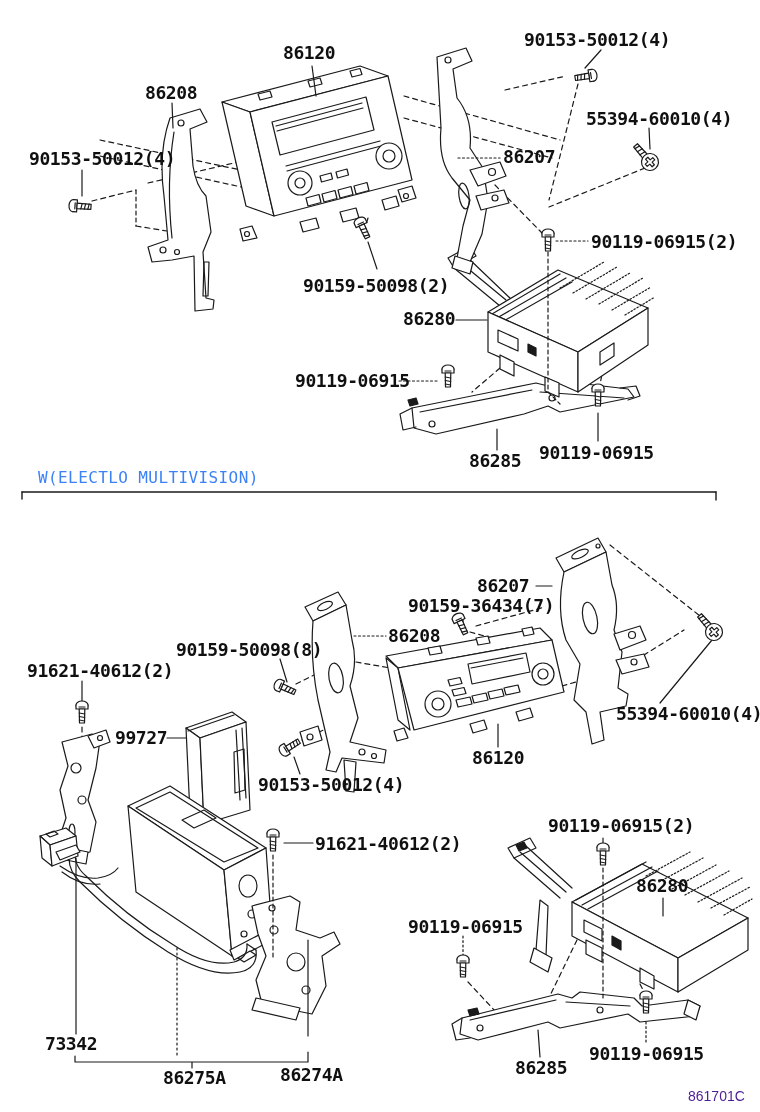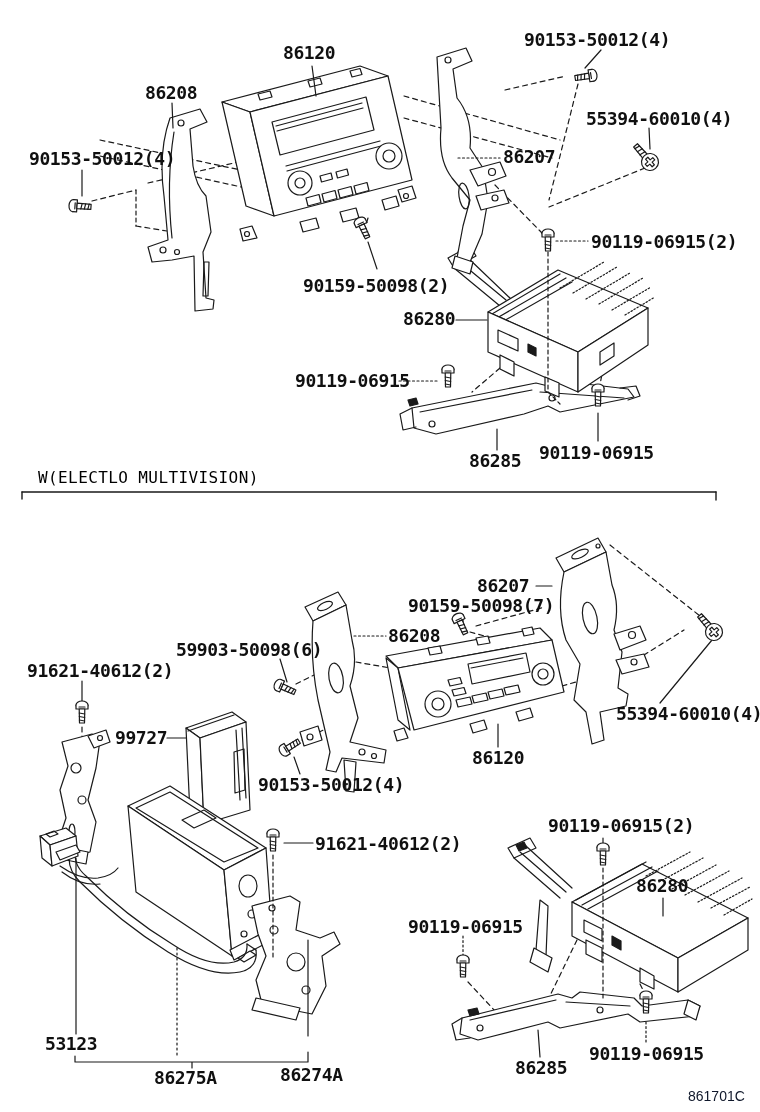--- a/index.html
+++ b/index.html
@@ -9,7 +9,7 @@
   .pn{position:absolute;font:700 18px "DejaVu Sans Mono",monospace;letter-spacing:-0.4px;
       color:#101010;white-space:nowrap;line-height:1;}
   .divider-label{position:absolute;font:400 16px "DejaVu Sans Mono",monospace;
-      letter-spacing:0.4px;color:#000000;white-space:nowrap;line-height:1;}
+      letter-spacing:0.4px;color:#3b82f6;white-space:nowrap;line-height:1;}
   .footer-code{position:absolute;font:400 14px "Liberation Sans",sans-serif;color:#0f172a;
       white-space:nowrap;line-height:1;}
 </style>

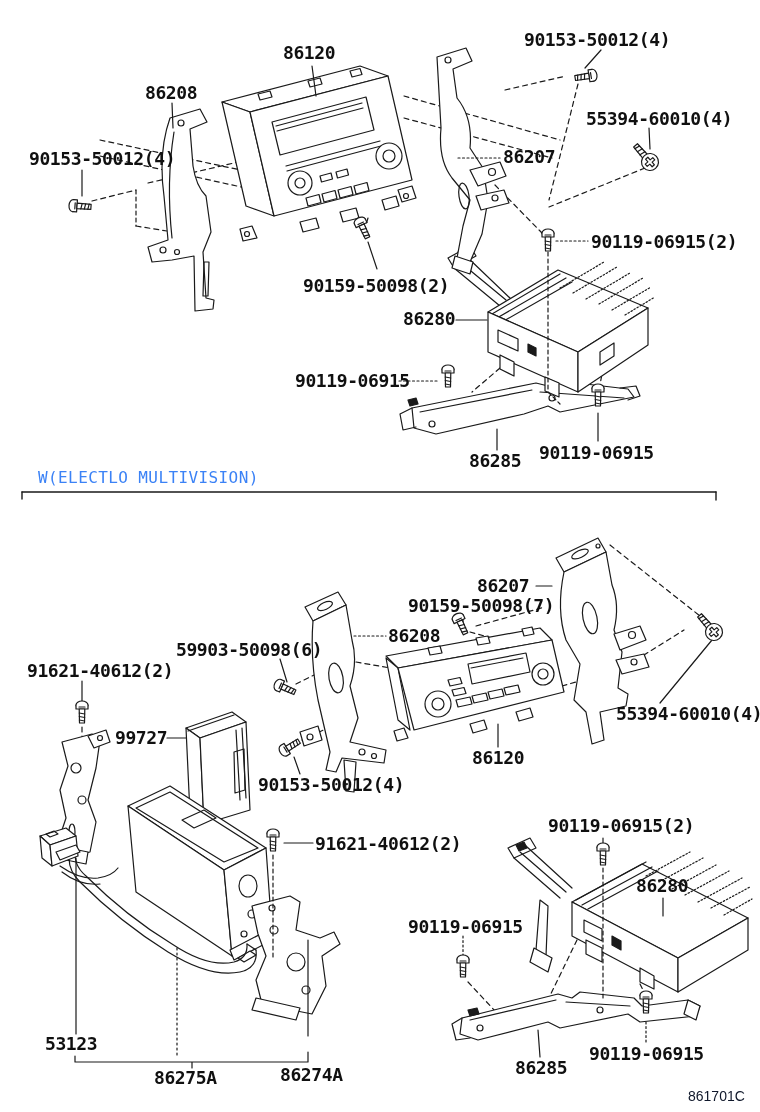--- a/index.html
+++ b/index.html
@@ -368,7 +368,7 @@
 <div class="divider-label" style="left:38px;top:470px">W(ELECTLO MULTIVISION)</div>
 
 <div class="pn" style="left:477px;top:577px">86207</div>
-<div class="pn" style="left:408px;top:597px">90159-50098(7)</div>
+<div class="pn" style="left:408px;top:597px">90159-36434(7)</div>
 <div class="pn" style="left:388px;top:627px">86208</div>
 <div class="pn" style="left:176px;top:641px">59903-50098(6)</div>
 <div class="pn" style="left:27px;top:662px">91621-40612(2)</div>

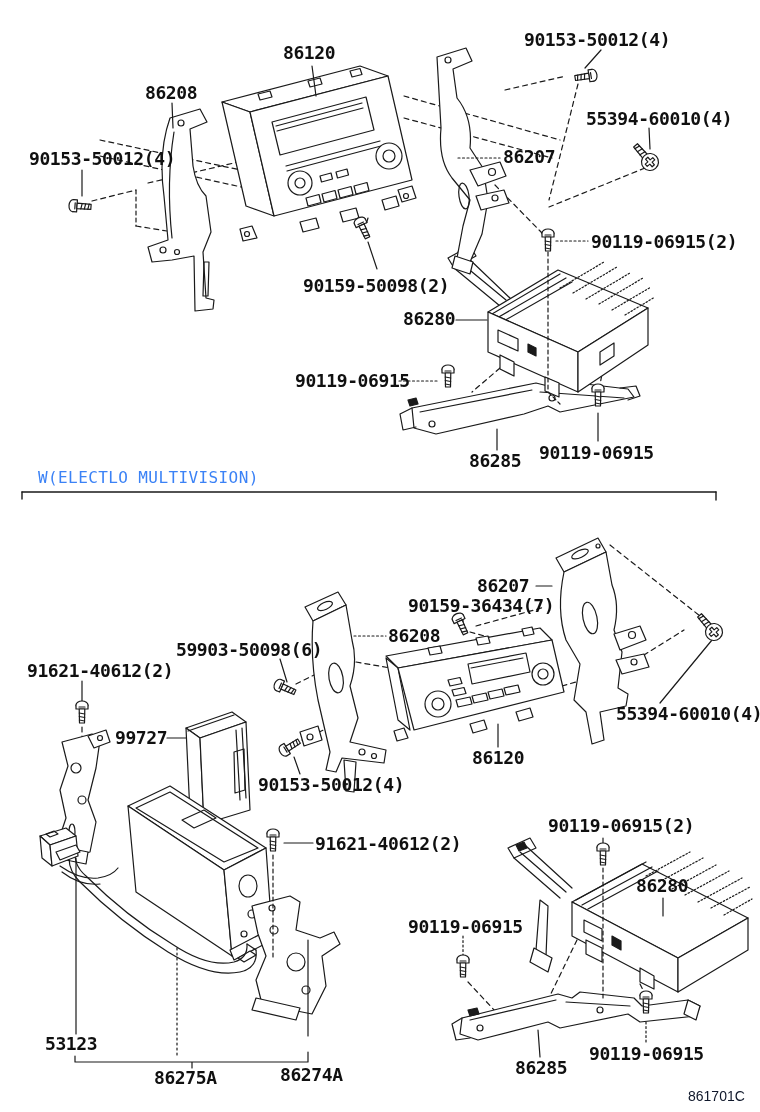--- a/index.html
+++ b/index.html
@@ -370,7 +370,7 @@
 <div class="pn" style="left:477px;top:577px">86207</div>
 <div class="pn" style="left:408px;top:597px">90159-36434(7)</div>
 <div class="pn" style="left:388px;top:627px">86208</div>
-<div class="pn" style="left:176px;top:641px">59903-50098(6)</div>
+<div class="pn" style="left:176px;top:641px">90159-50098(8)</div>
 <div class="pn" style="left:27px;top:662px">91621-40612(2)</div>
 <div class="pn" style="left:115px;top:729px">99727</div>
 <div class="pn" style="left:258px;top:776px">90153-50012(4)</div>

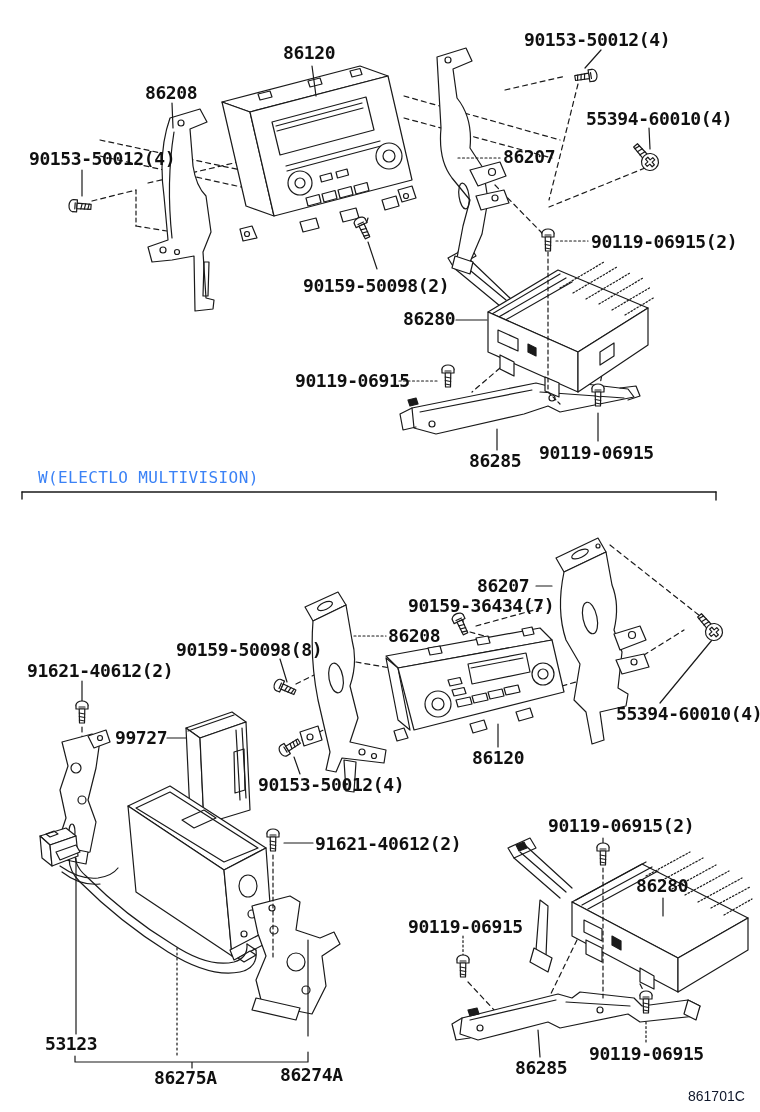--- a/index.html
+++ b/index.html
@@ -382,7 +382,7 @@
 <div class="pn" style="left:408px;top:918px">90119-06915</div>
 <div class="pn" style="left:515px;top:1059px">86285</div>
 <div class="pn" style="left:589px;top:1045px">90119-06915</div>
-<div class="pn" style="left:45px;top:1035px">53123</div>
+<div class="pn" style="left:45px;top:1035px">73342</div>
 <div class="pn" style="left:280px;top:1066px">86274A</div>
 <div class="pn" style="left:154px;top:1069px">86275A</div>
 

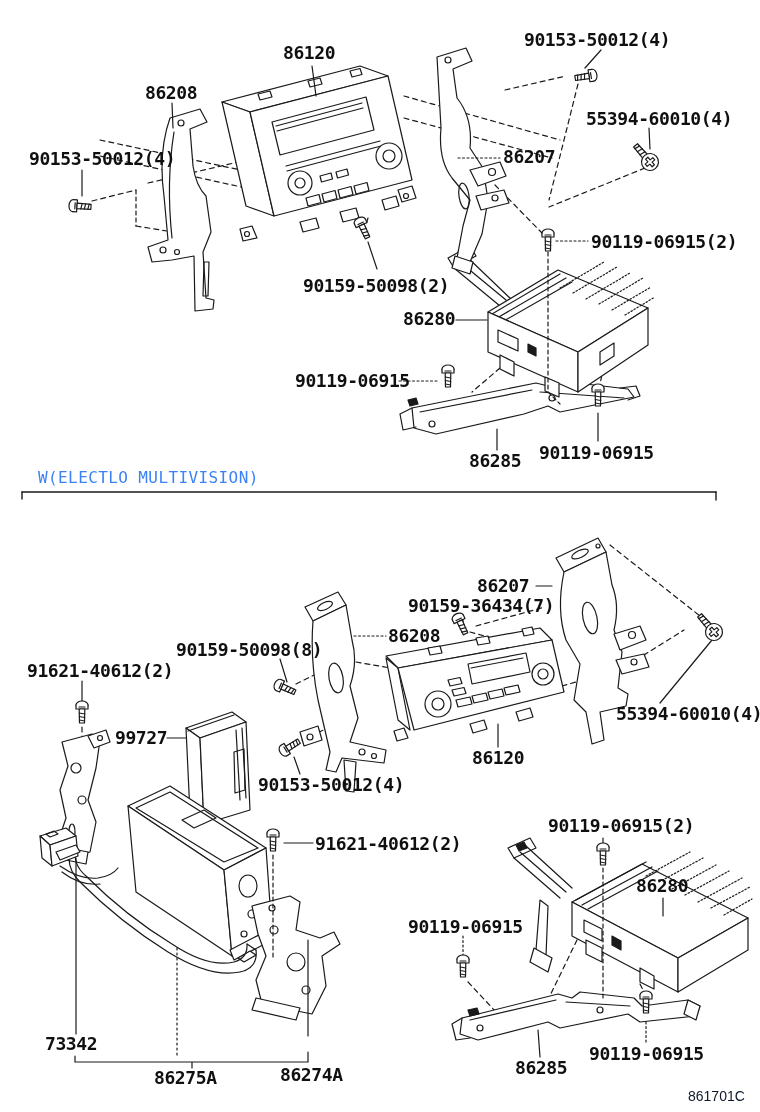--- a/index.html
+++ b/index.html
@@ -384,7 +384,7 @@
 <div class="pn" style="left:589px;top:1045px">90119-06915</div>
 <div class="pn" style="left:45px;top:1035px">73342</div>
 <div class="pn" style="left:280px;top:1066px">86274A</div>
-<div class="pn" style="left:154px;top:1069px">86275A</div>
+<div class="pn" style="left:163px;top:1069px">86275A</div>
 
 <div class="footer-code" style="left:688px;top:1089px">861701C</div>
 

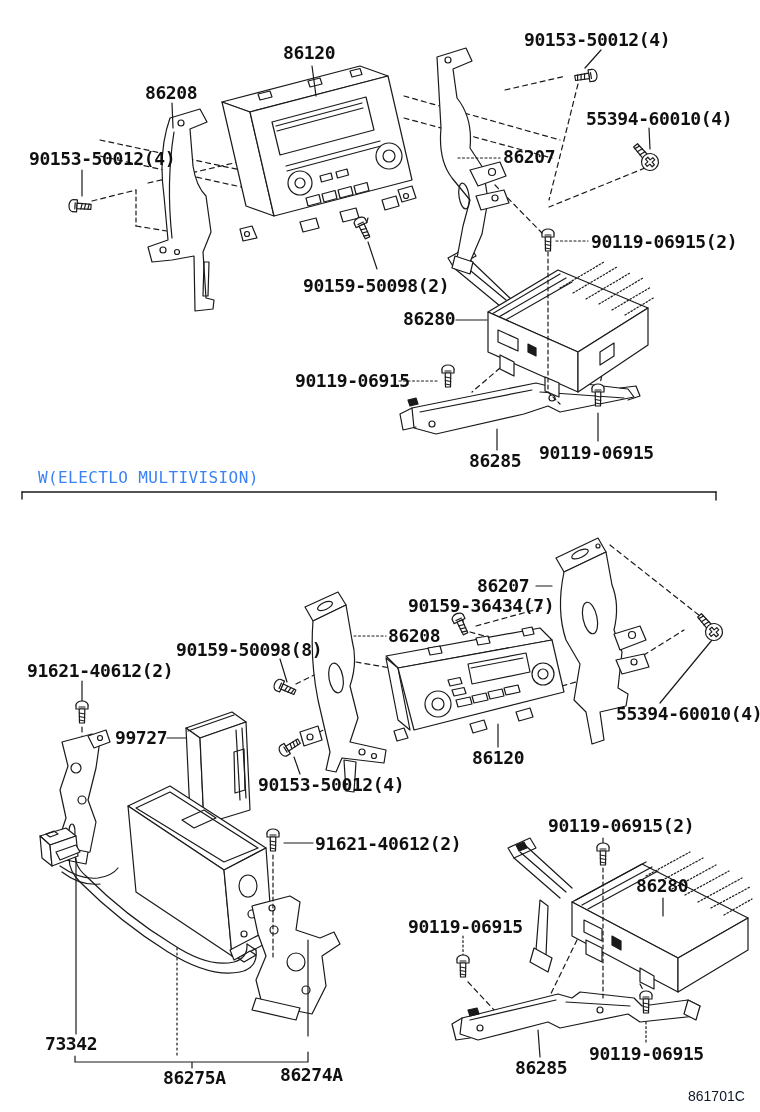--- a/index.html
+++ b/index.html
@@ -10,7 +10,7 @@
       color:#101010;white-space:nowrap;line-height:1;}
   .divider-label{position:absolute;font:400 16px "DejaVu Sans Mono",monospace;
       letter-spacing:0.4px;color:#3b82f6;white-space:nowrap;line-height:1;}
-  .footer-code{position:absolute;font:400 14px "Liberation Sans",sans-serif;color:#0f172a;
+  .footer-code{position:absolute;font:400 14px "Liberation Sans",sans-serif;color:#4c1d95;
       white-space:nowrap;line-height:1;}
 </style>
 </head>

